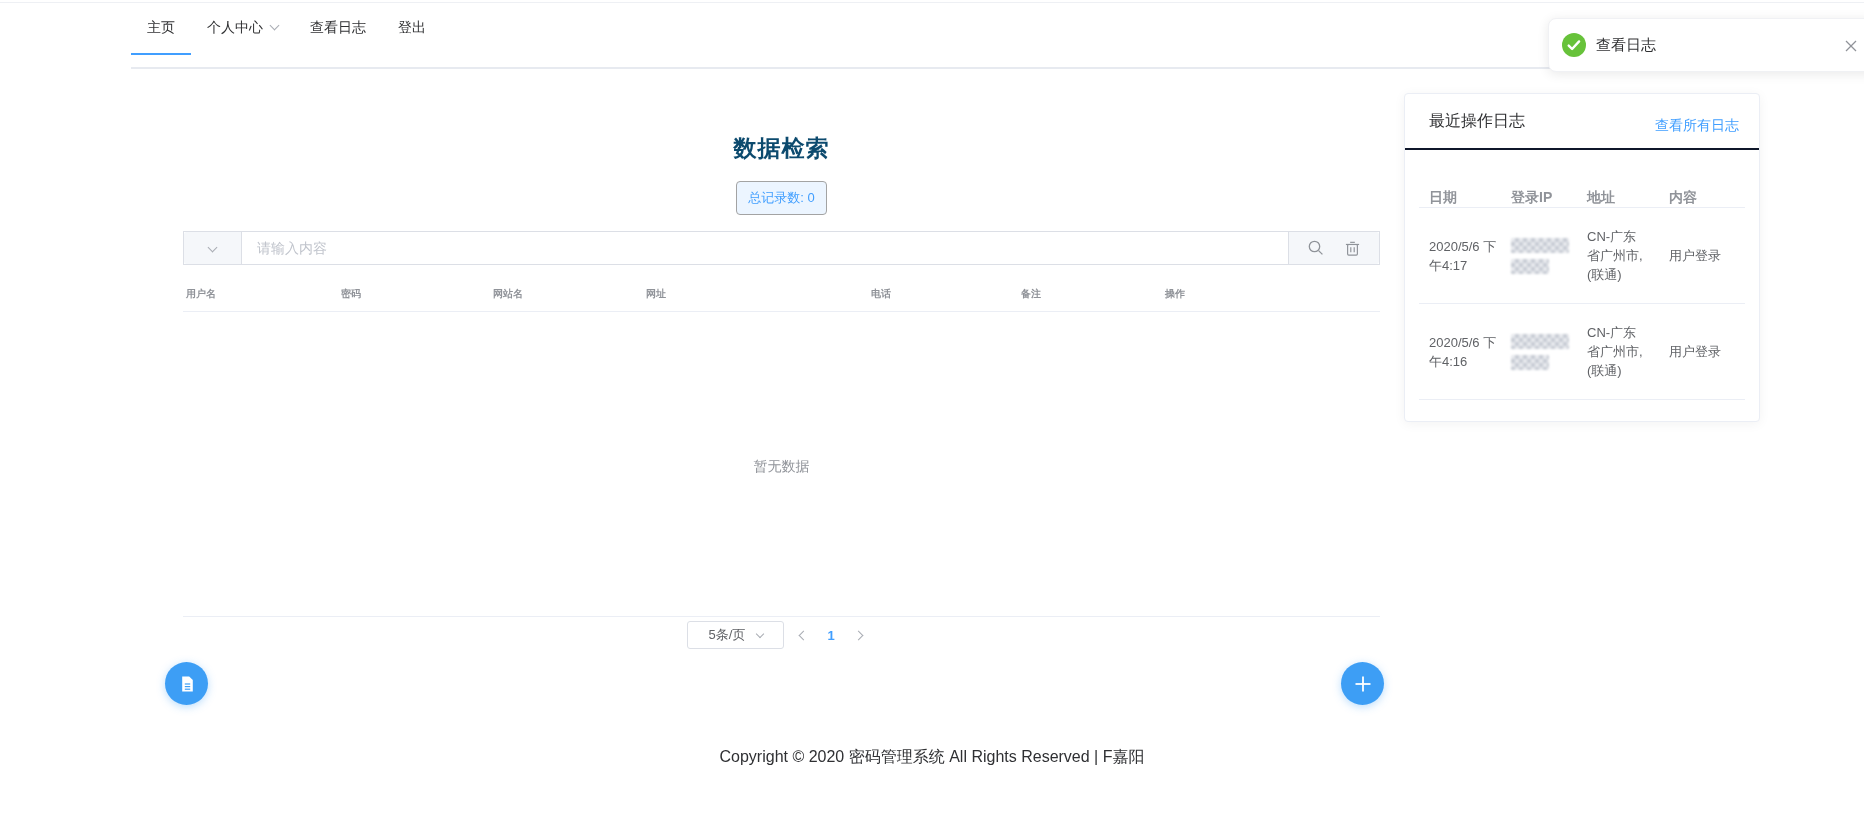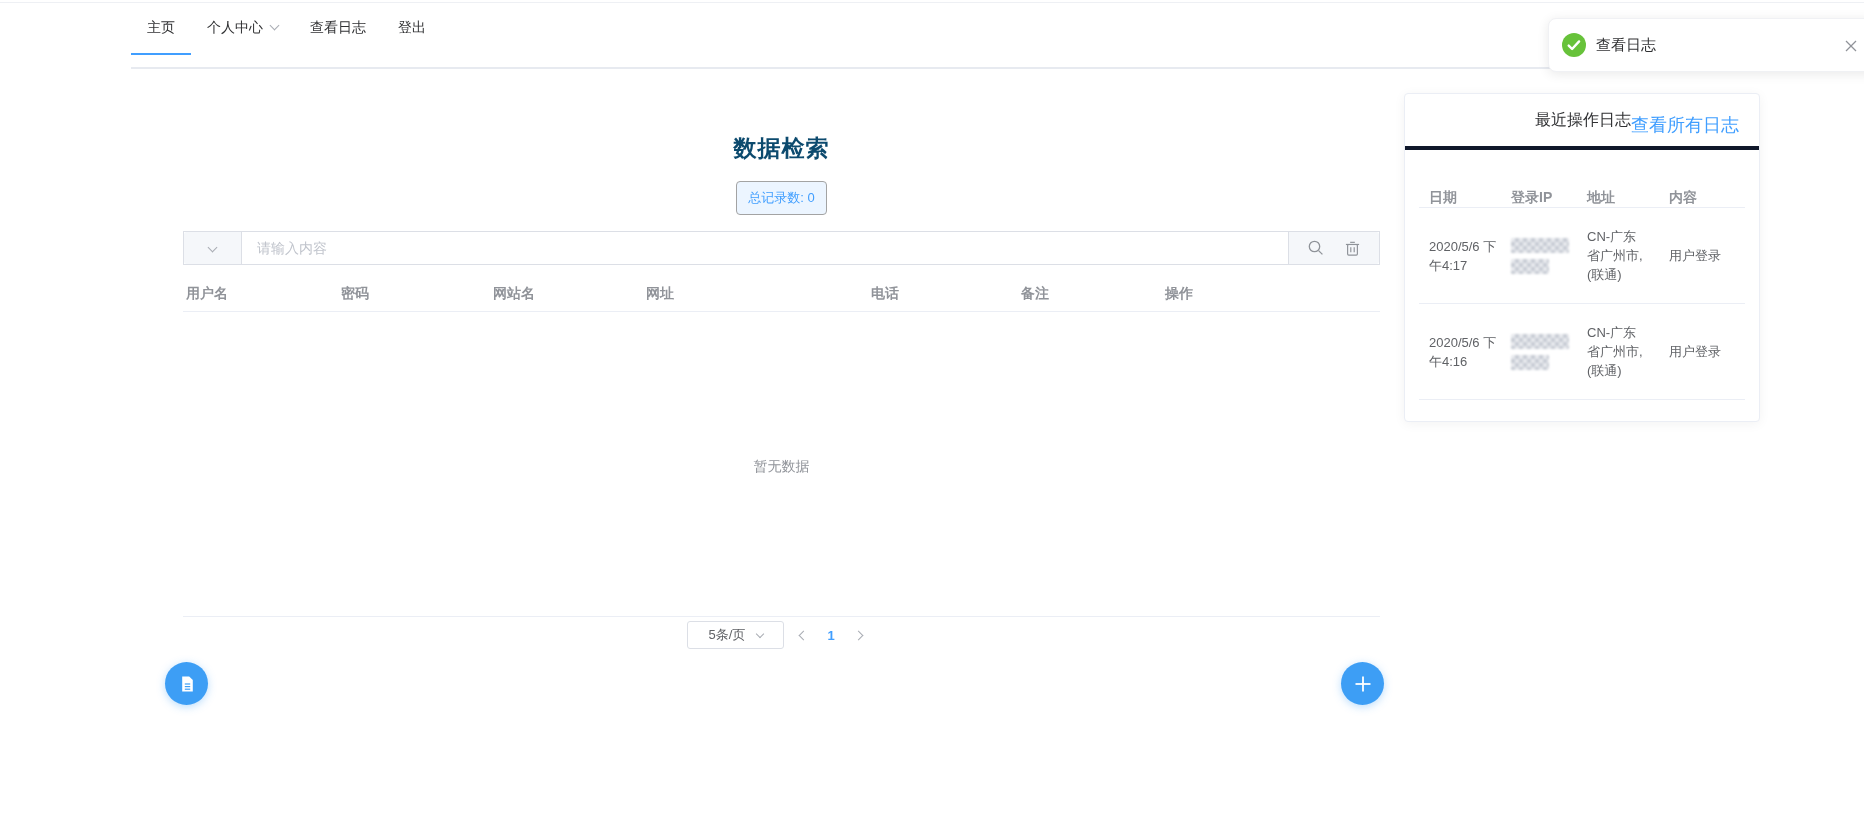--- a/index.html
+++ b/index.html
@@ -61,7 +61,7 @@
 
   
   .log-panel { position:absolute; left:1404px; top:93px; width:356px; height:329px; background:#fff; border:1px solid #ebeef5; border-radius:4px; box-shadow:0 2px 12px rgba(0,0,0,.05); overflow:hidden; }
-  .log-header { height:56px; border-bottom:4px solid #0f172a; display:flex; align-items:center; justify-content:flex-end; padding:0 20px 0 24px; }
+  .log-header { height:56px; border-bottom:2px solid #0f172a; display:flex; align-items:center; justify-content:space-between; padding:0 20px 0 24px; }
   .log-title { font-size:16px; color:#303133; }
   .view-all { font-size:18px; color:#409eff; cursor:pointer;margin-top:10px; }
   .log-body { padding:0 14px; }

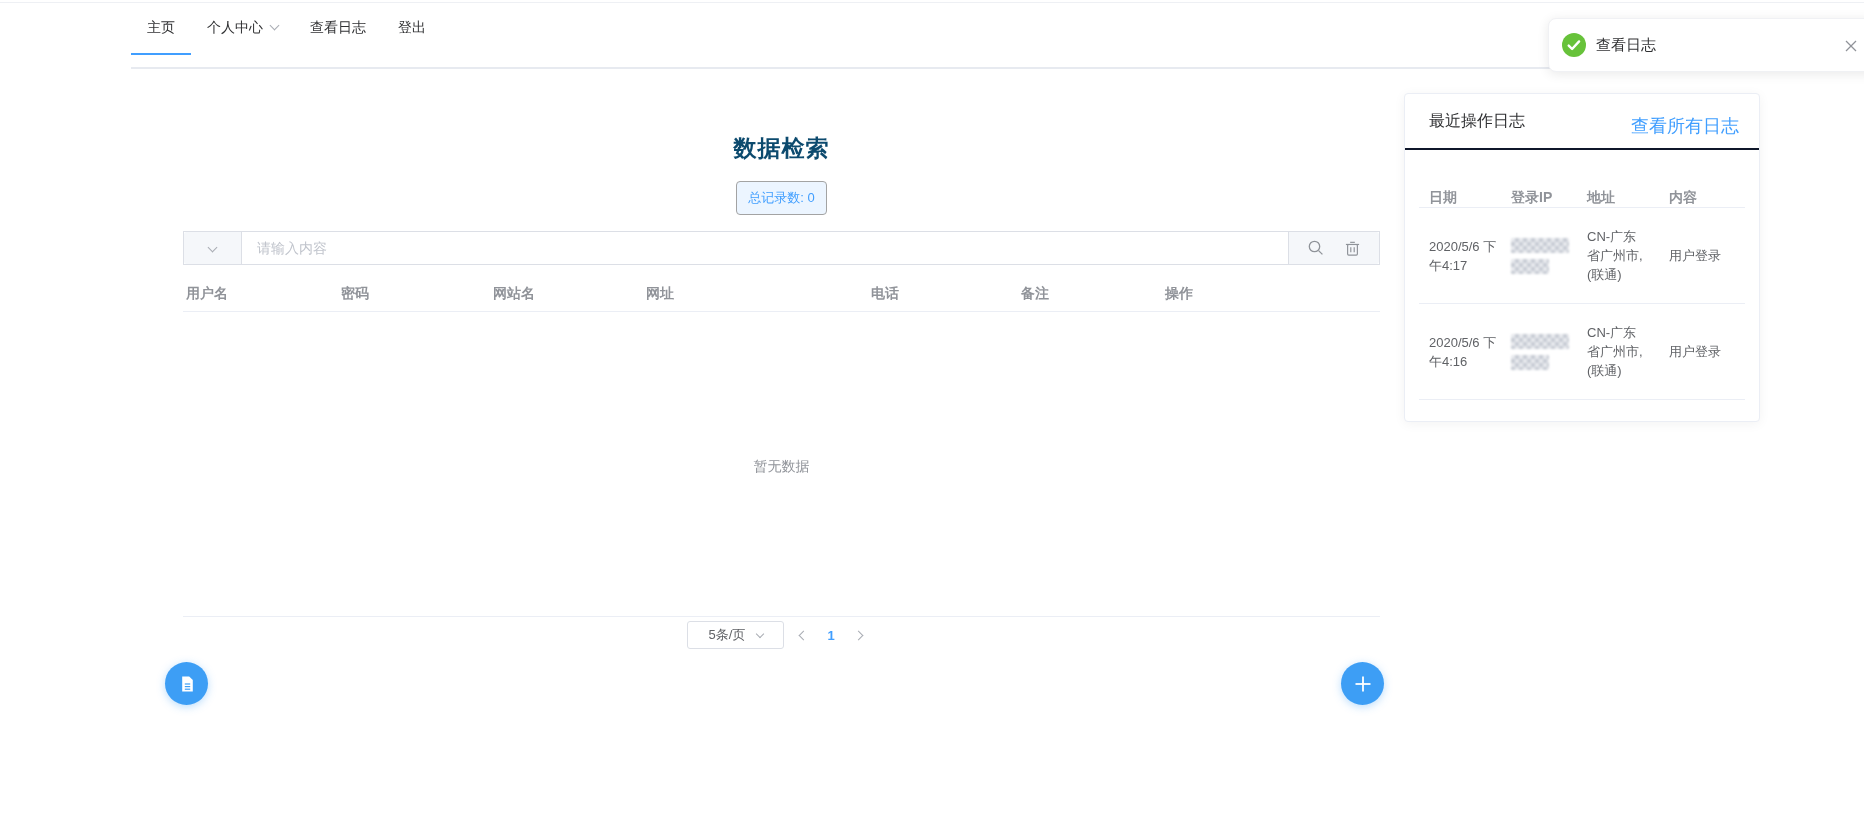--- a/index.html
+++ b/index.html
@@ -63,7 +63,7 @@
   .log-panel { position:absolute; left:1404px; top:93px; width:356px; height:329px; background:#fff; border:1px solid #ebeef5; border-radius:4px; box-shadow:0 2px 12px rgba(0,0,0,.05); overflow:hidden; }
   .log-header { height:56px; border-bottom:2px solid #0f172a; display:flex; align-items:center; justify-content:space-between; padding:0 20px 0 24px; }
   .log-title { font-size:16px; color:#303133; }
-  .view-all { font-size:18px; color:#409eff; cursor:pointer;margin-top:10px; }
+  .view-all { font-size:14px; color:#409eff; cursor:pointer;margin-top:10px; }
   .log-body { padding:0 14px; }
   .log-hrow { display:flex; height:58px; align-items:flex-end; border-bottom:1px solid #ebeef5; }
   .log-th { font-size:14px; font-weight:bold; color:#909399; padding-left:10px; }

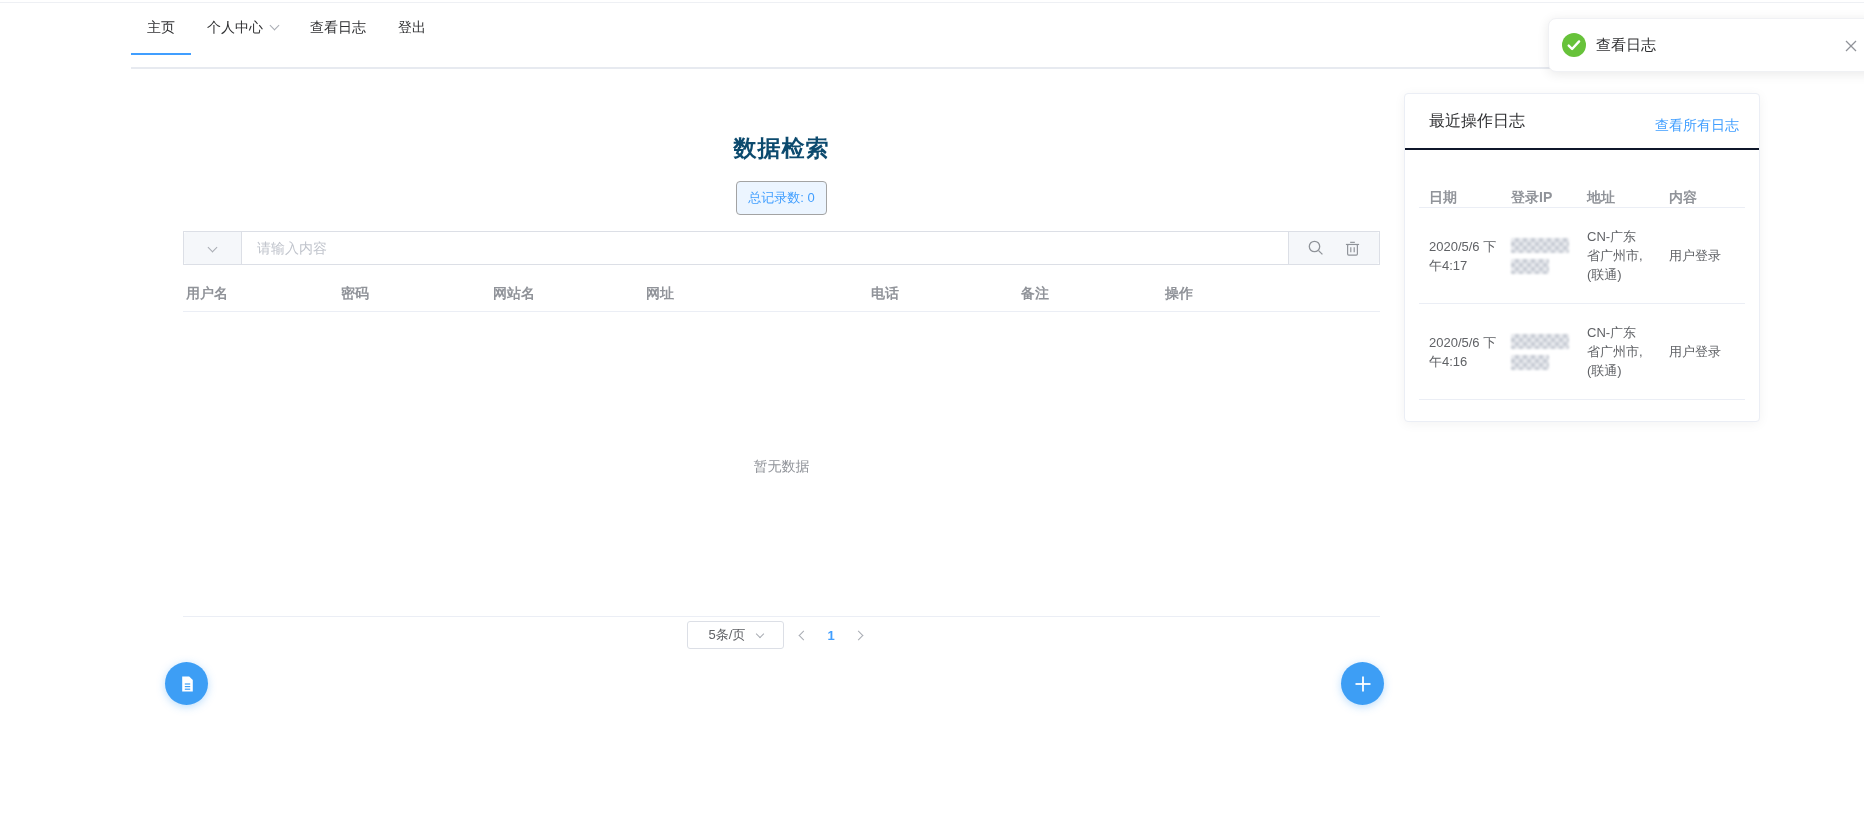--- a/index.html
+++ b/index.html
@@ -41,7 +41,7 @@
   .icon-btn { display:flex; align-items:center; justify-content:center; cursor:pointer; }
 
   .data-table-header { position:absolute; left:183px; top:277px; width:1197px; height:35px; display:flex; border-bottom:1px solid #ebeef5; }
-  .th { font-size:14px; font-weight:bold; color:#909399; padding-left:3px; display:flex; align-items:center; }
+  .th { font-size:10px; font-weight:bold; color:#909399; padding-left:3px; display:flex; align-items:center; }
   .w0{width:155px}.w1{width:152px}.w2{width:153px}.w3{width:225px}.w4{width:150px}.w5{width:144px}.w6{width:218px}
 
   .empty-text { position:absolute; left:183px; top:458px; width:1197px; text-align:center; color:#909399; font-size:14px; }

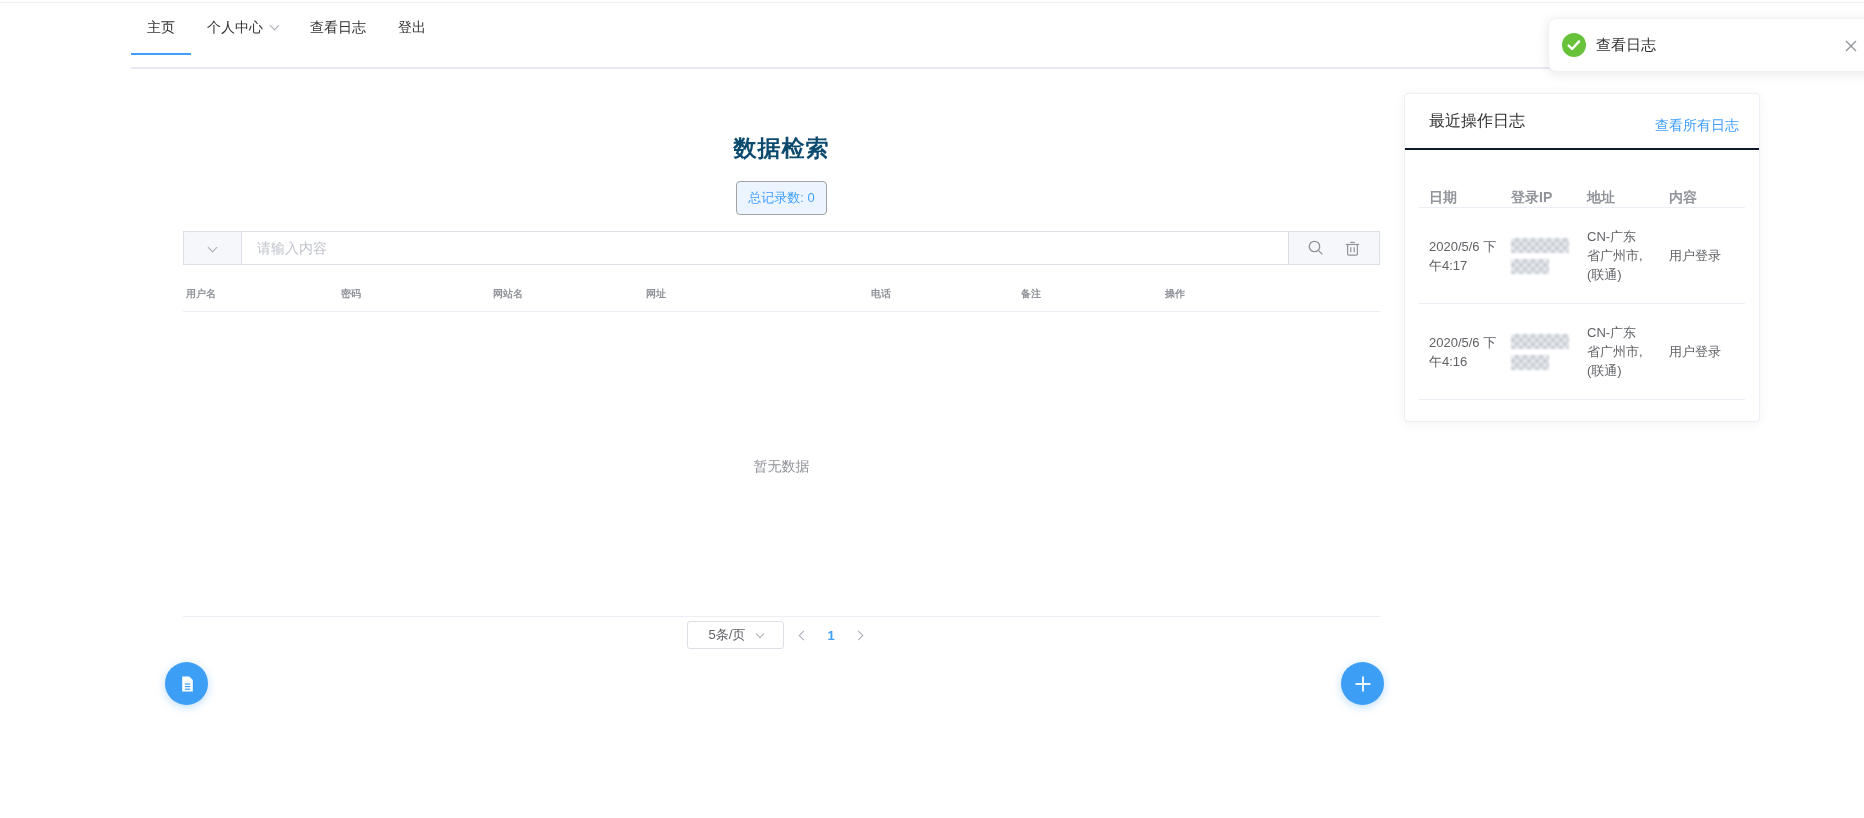--- a/index.html
+++ b/index.html
@@ -218,6 +218,7 @@
     </div>
   </div>
 
+  <div class="footer">Copyright © 2020 密码管理系统 All Rights Reserved | F嘉阳</div>
 
 </div>
 

